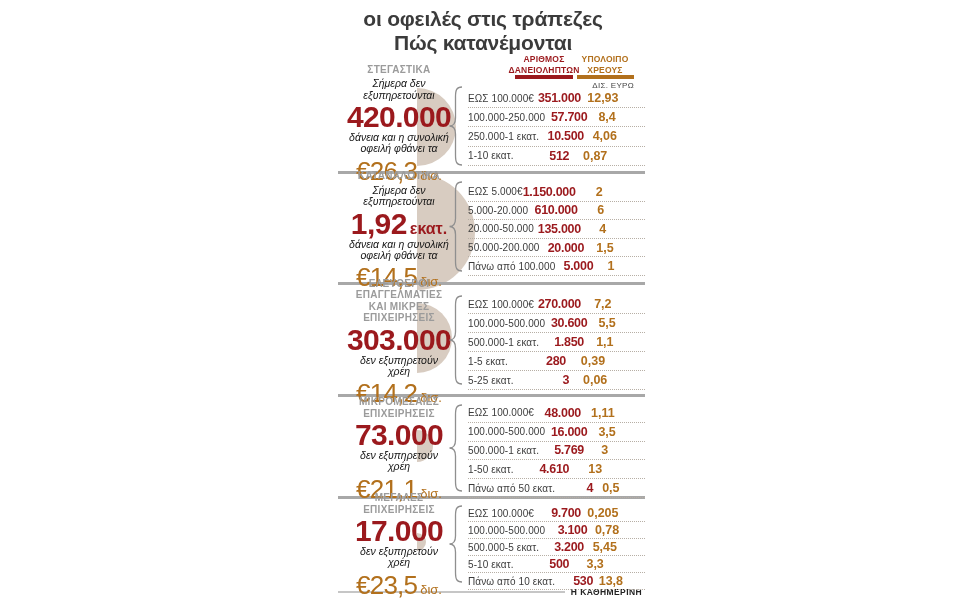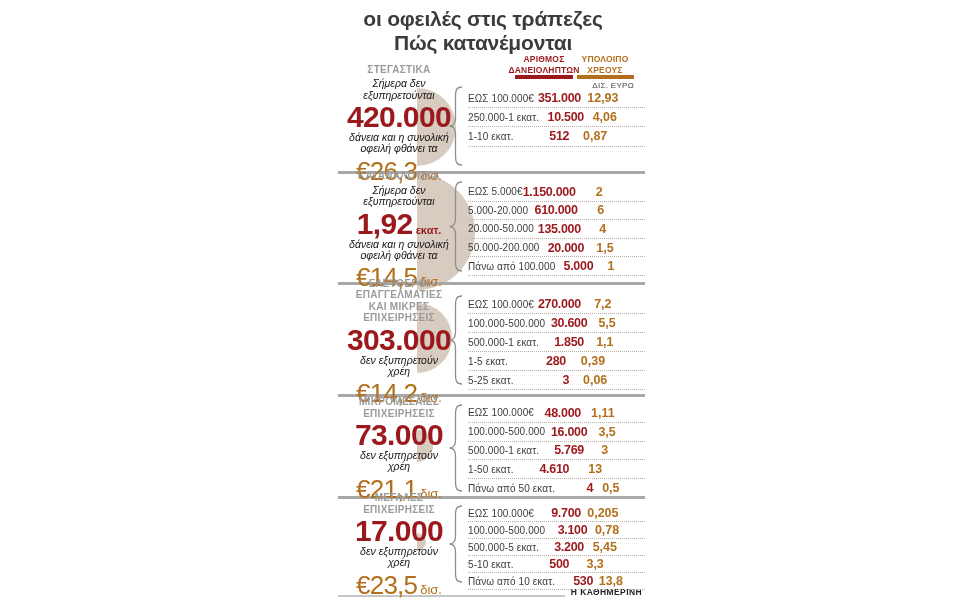--- a/index.html
+++ b/index.html
@@ -109,6 +109,12 @@
     <span class="spc"></span>
   </div>
           <div class="row" style="height: 18.2px;">
+    <span class="lbl">100.000-250.000</span>
+    <span class="cnt">57.700</span>
+    <span class="val">8,4</span>
+    <span class="spc"></span>
+  </div>
+          <div class="row" style="height: 18.2px;">
     <span class="lbl">250.000-1 εκατ.</span>
     <span class="cnt">10.500</span>
     <span class="val">4,06</span>

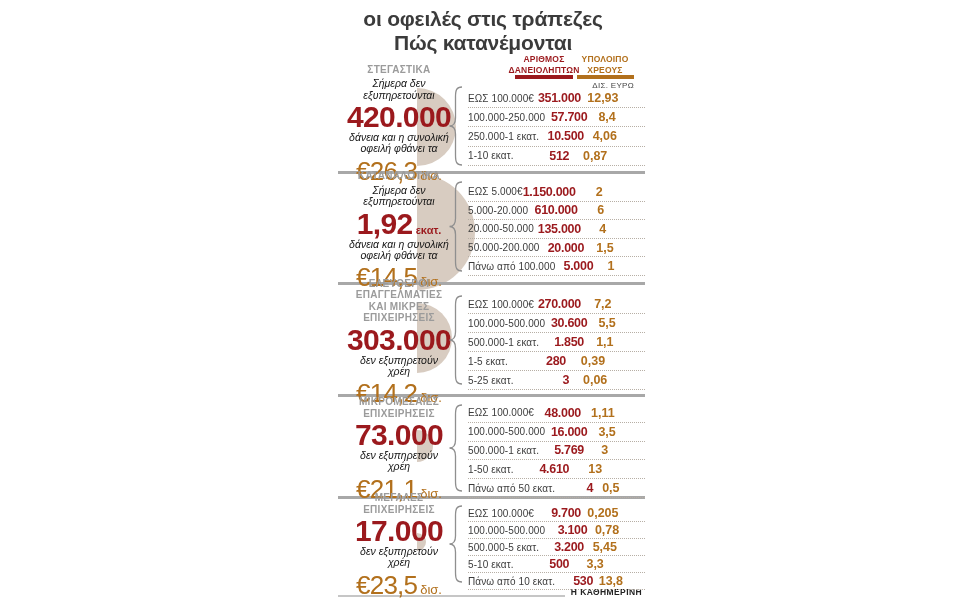--- a/index.html
+++ b/index.html
@@ -35,7 +35,7 @@
   .sec-desc{margin-top:3px;}
   .sec-big{color:#9b191d;margin-top:4px;line-height:0.8;}
   .big-num{font-size:30px;font-weight:bold;letter-spacing:-0.6px;}
-  .big-suffix{font-size:11px;font-weight:bold;margin-left:3px;}
+  .big-suffix{font-size:16px;font-weight:bold;margin-left:3px;}
   .sec-euro{color:#b2701c;margin-top:6px;line-height:0.82;}
   .euro-num{font-size:26px;font-weight:400;letter-spacing:-0.8px;}
   .euro-suffix{font-size:13px;margin-left:3px;}

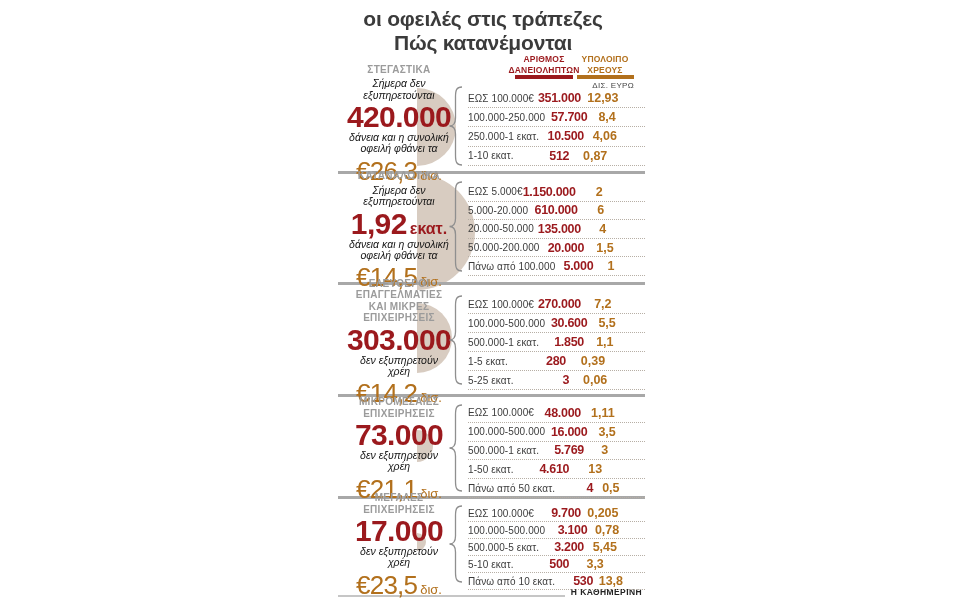--- a/index.html
+++ b/index.html
@@ -48,7 +48,7 @@
   .row .val{width:54px;text-align:center;font-size:12.5px;font-weight:bold;color:#b2701c;}
   .row .spc{width:25px;}
   
-  .footer{position:absolute;left:338px;top:587px;width:304px;display:flex;align-items:flex-end;}
+  .footer{position:absolute;left:338px;top:587px;width:304px;display:flex;align-items:center;}
   .footer .line{flex:1;height:2px;background:#c6c6c6;}
   .footer .src{margin-left:6px;font-size:8.5px;font-weight:bold;color:#222;letter-spacing:0.4px;}
 </style>

